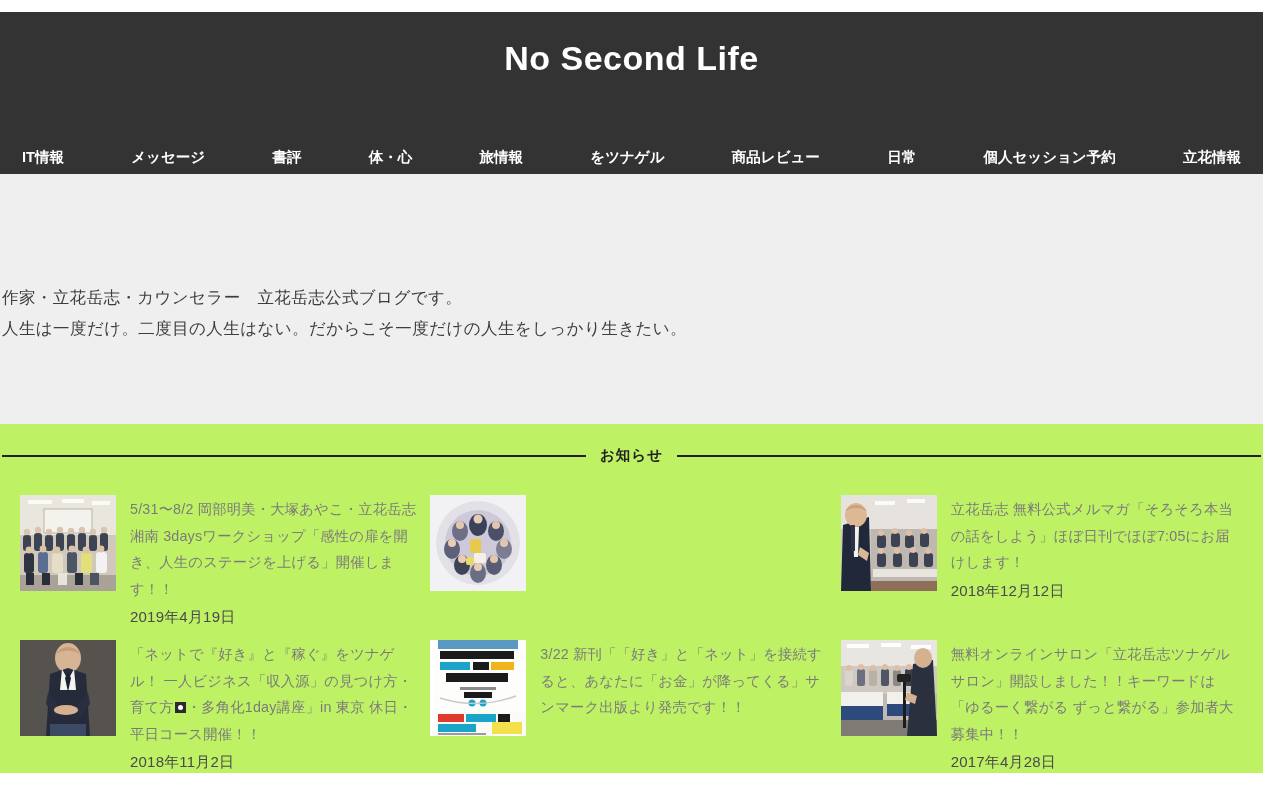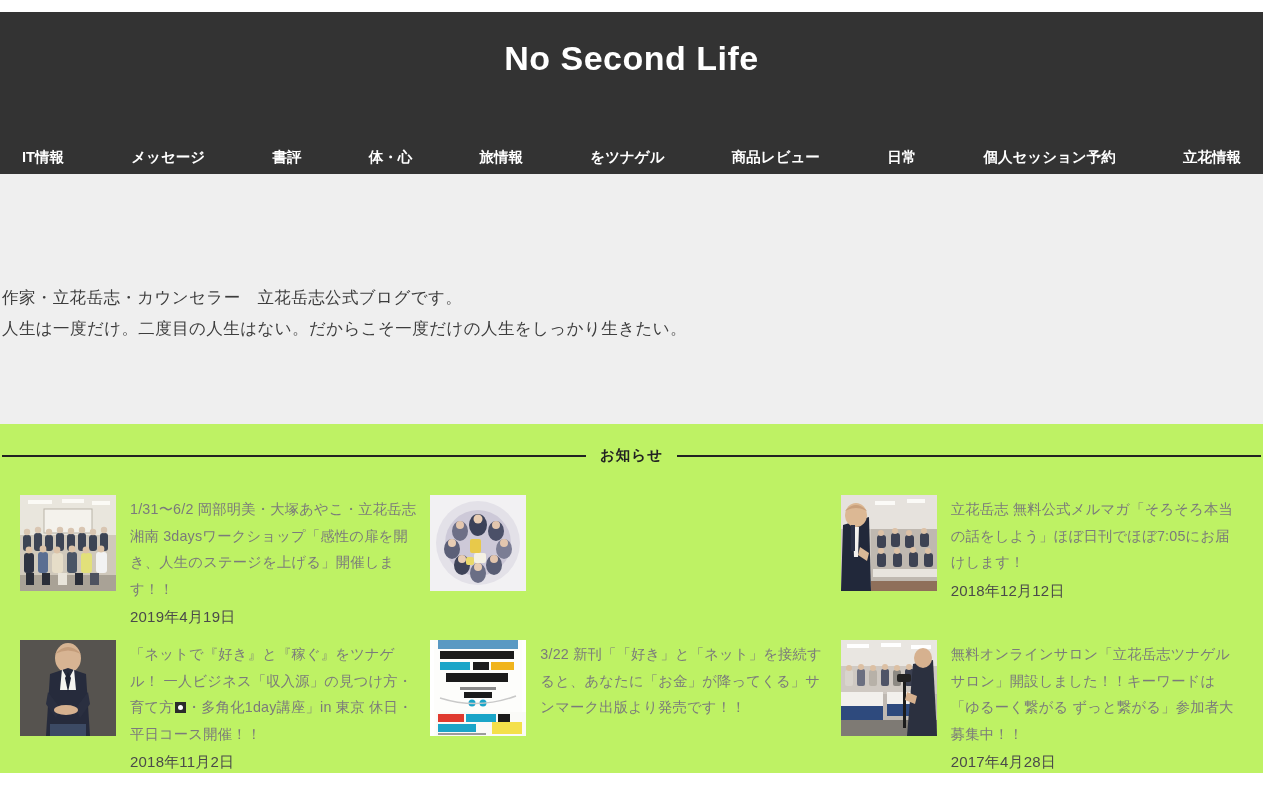--- a/index.html
+++ b/index.html
@@ -261,7 +261,7 @@
         </svg>
       </div>
       <div class="news-body">
-        <p class="news-title">1/31〜6/2 岡部明美・大塚あやこ・立花岳志 湘南 3daysワークショップ「感性の扉を開き、人生のステージを上げる」開催します！！</p>
+        <p class="news-title">5/31〜8/2 岡部明美・大塚あやこ・立花岳志 湘南 3daysワークショップ「感性の扉を開き、人生のステージを上げる」開催します！！</p>
         <p class="news-date">2019年4月19日</p>
       </div>
     </article>

